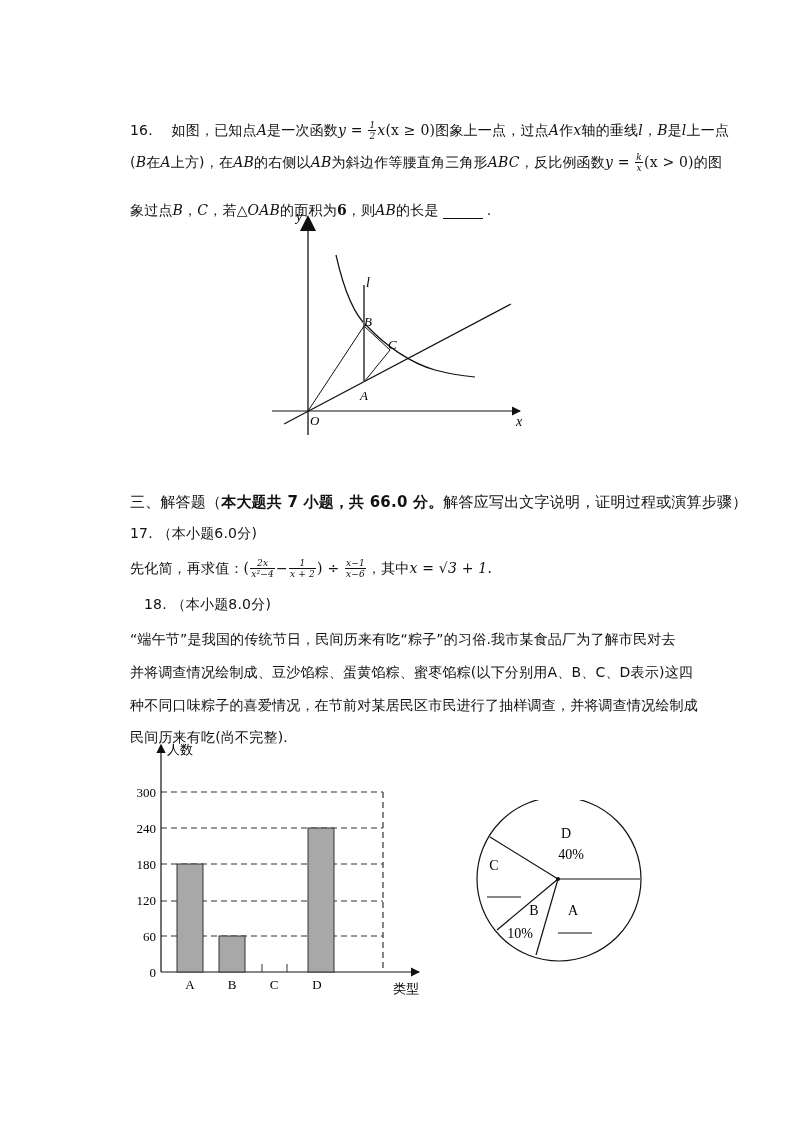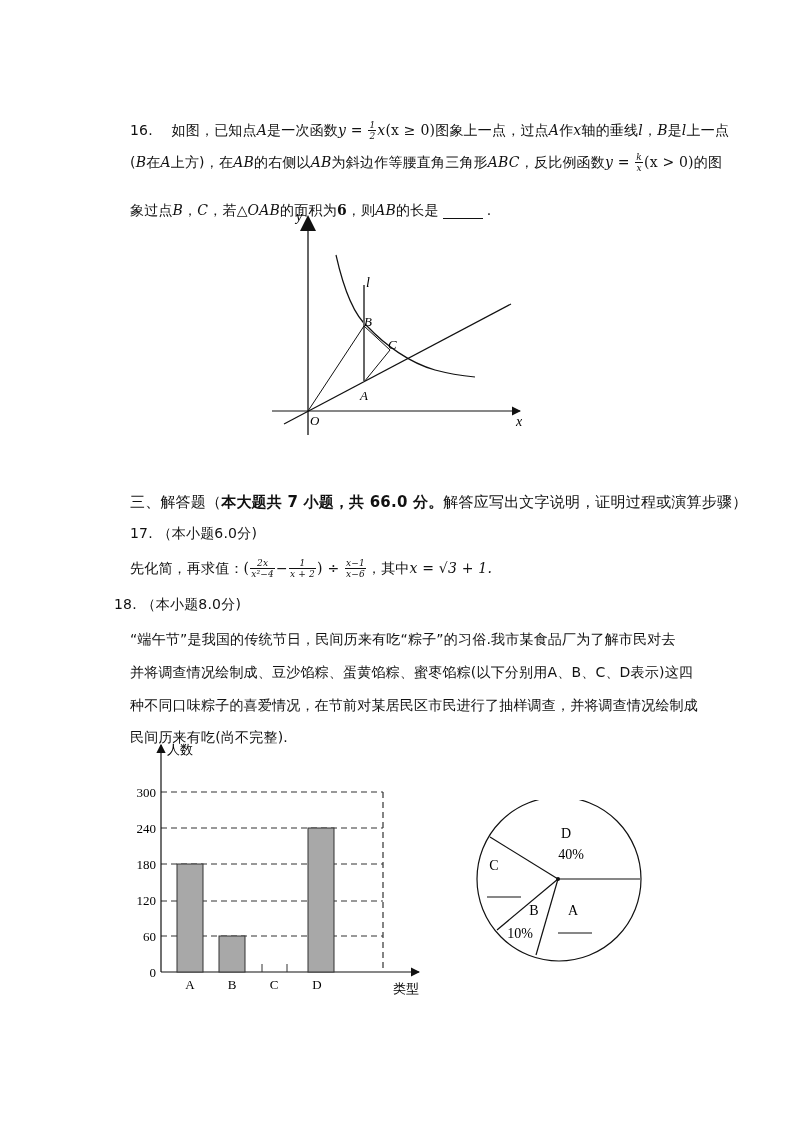--- a/index.html
+++ b/index.html
@@ -80,7 +80,7 @@
   <span class="frac"><span class="num">x−1</span><span class="den">x−6</span></span><span>，其中</span><span class="m">x = √3 + 1.</span>
 </div>
 
-<div class="abs line" style="left:114px; top:583px;">
+<div class="abs line" style="left:144px; top:583px;">
   <span>18.</span>
   <span>（本小题8.0分)</span>
 </div>

